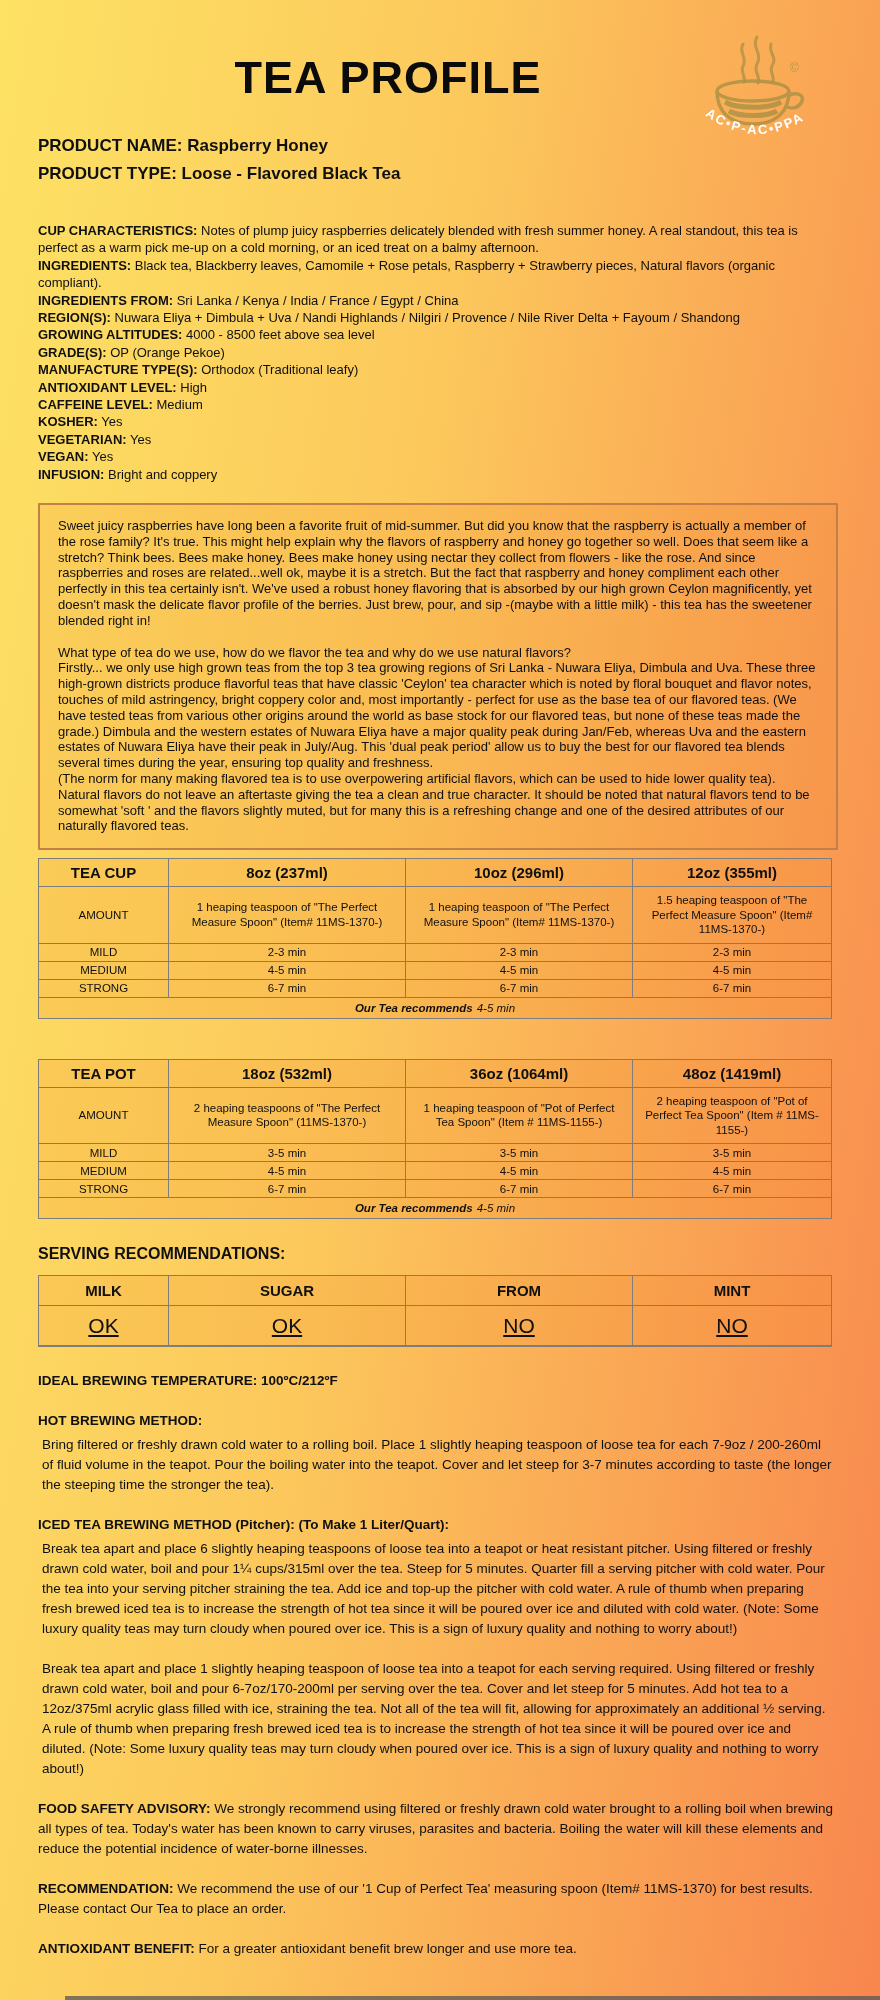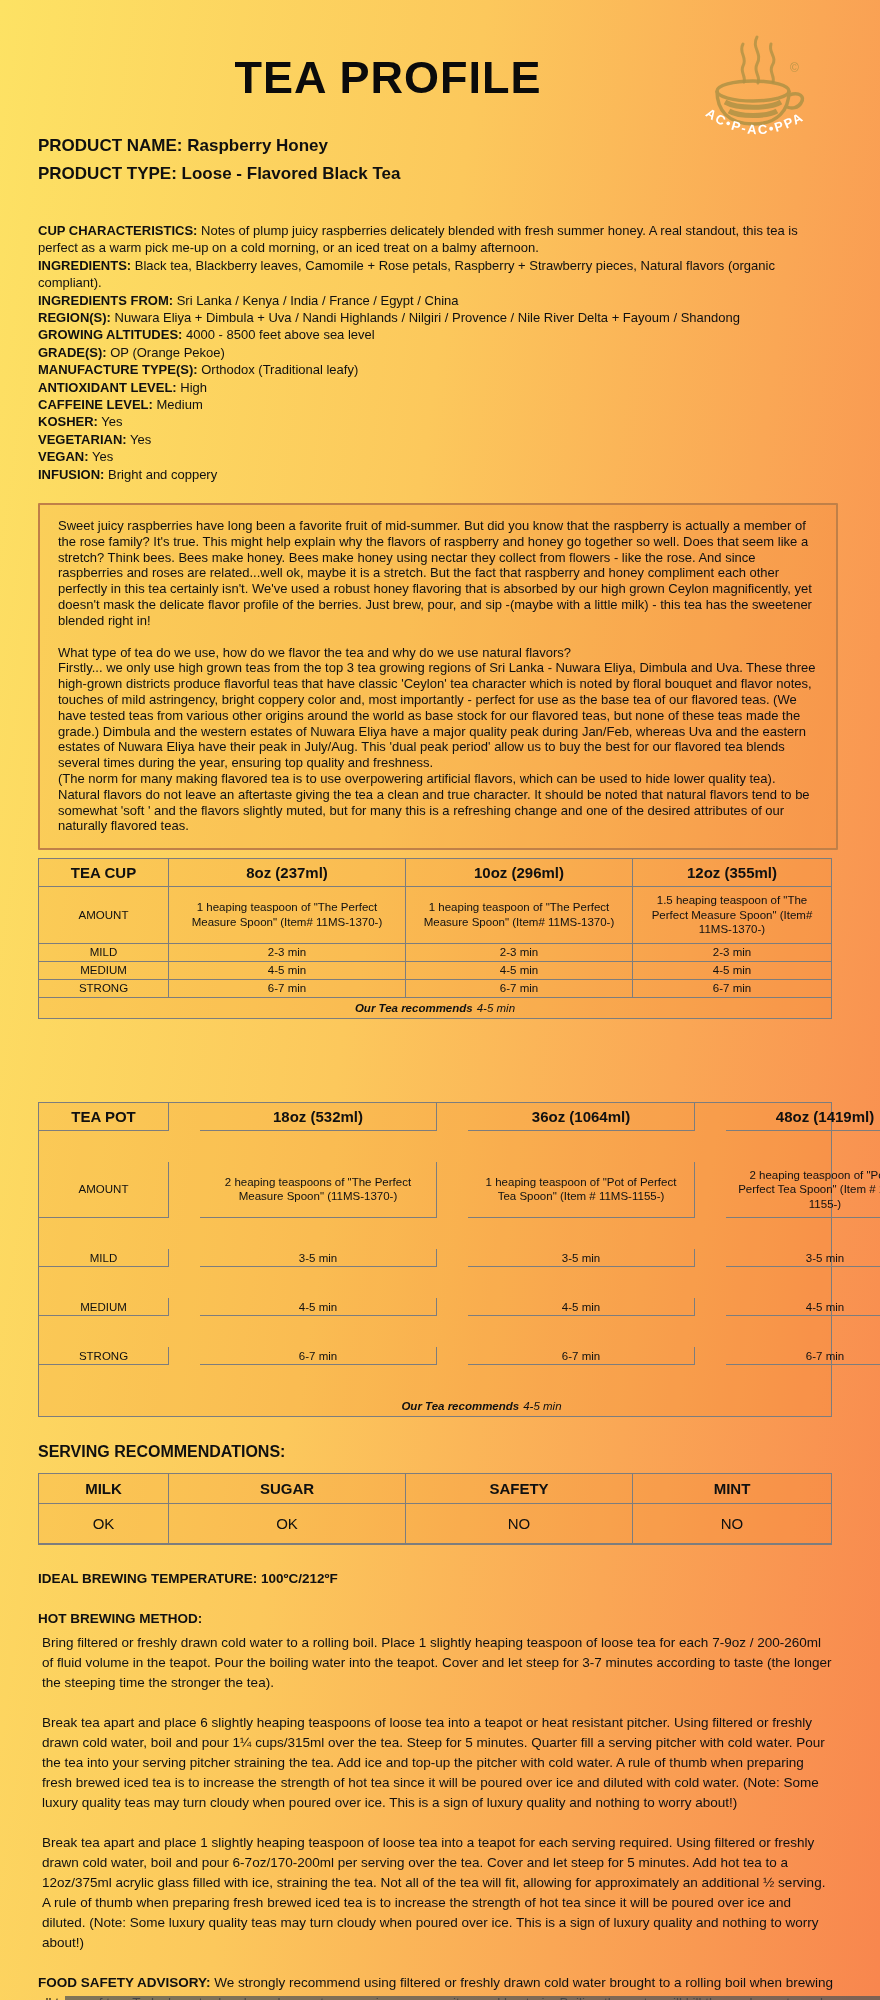--- a/index.html
+++ b/index.html
@@ -30,7 +30,7 @@
     display:grid;grid-template-columns:130px 237px 227px 198px;
     border:1px solid #7d7d7d;background:rgba(243,130,33,0.16);
   }
-  .btable.second{margin-top:83px;gap:31px;}
+  .btable.second{margin-top:40px;}
   .cell{
     border-right:1px solid #7d7d7d;border-bottom:1px solid #7d7d7d;
     display:flex;align-items:center;justify-content:center;text-align:center;

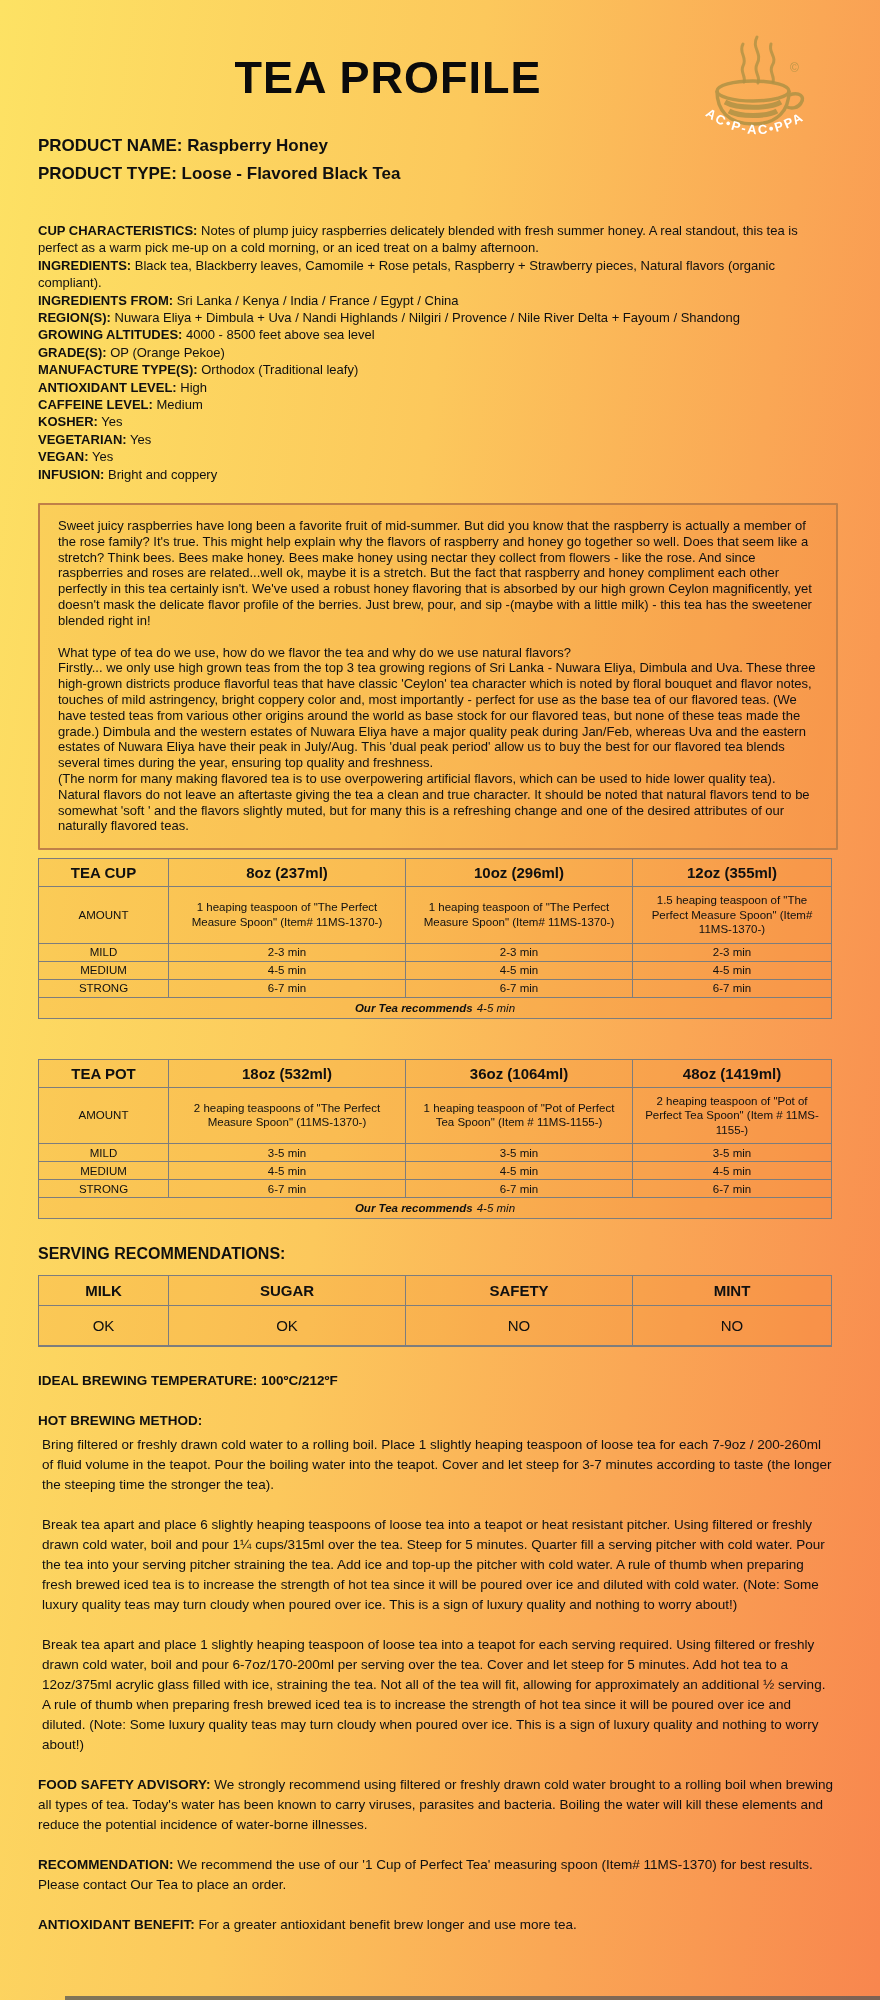--- a/index.html
+++ b/index.html
@@ -156,7 +156,7 @@
   <div class="stable">
     <div class="cell h">MILK</div>
     <div class="cell h">SUGAR</div>
-    <div class="cell h">SAFETY</div>
+    <div class="cell h">FROM</div>
     <div class="cell h">MINT</div>
     <div class="cell v">OK</div>
     <div class="cell v">OK</div>

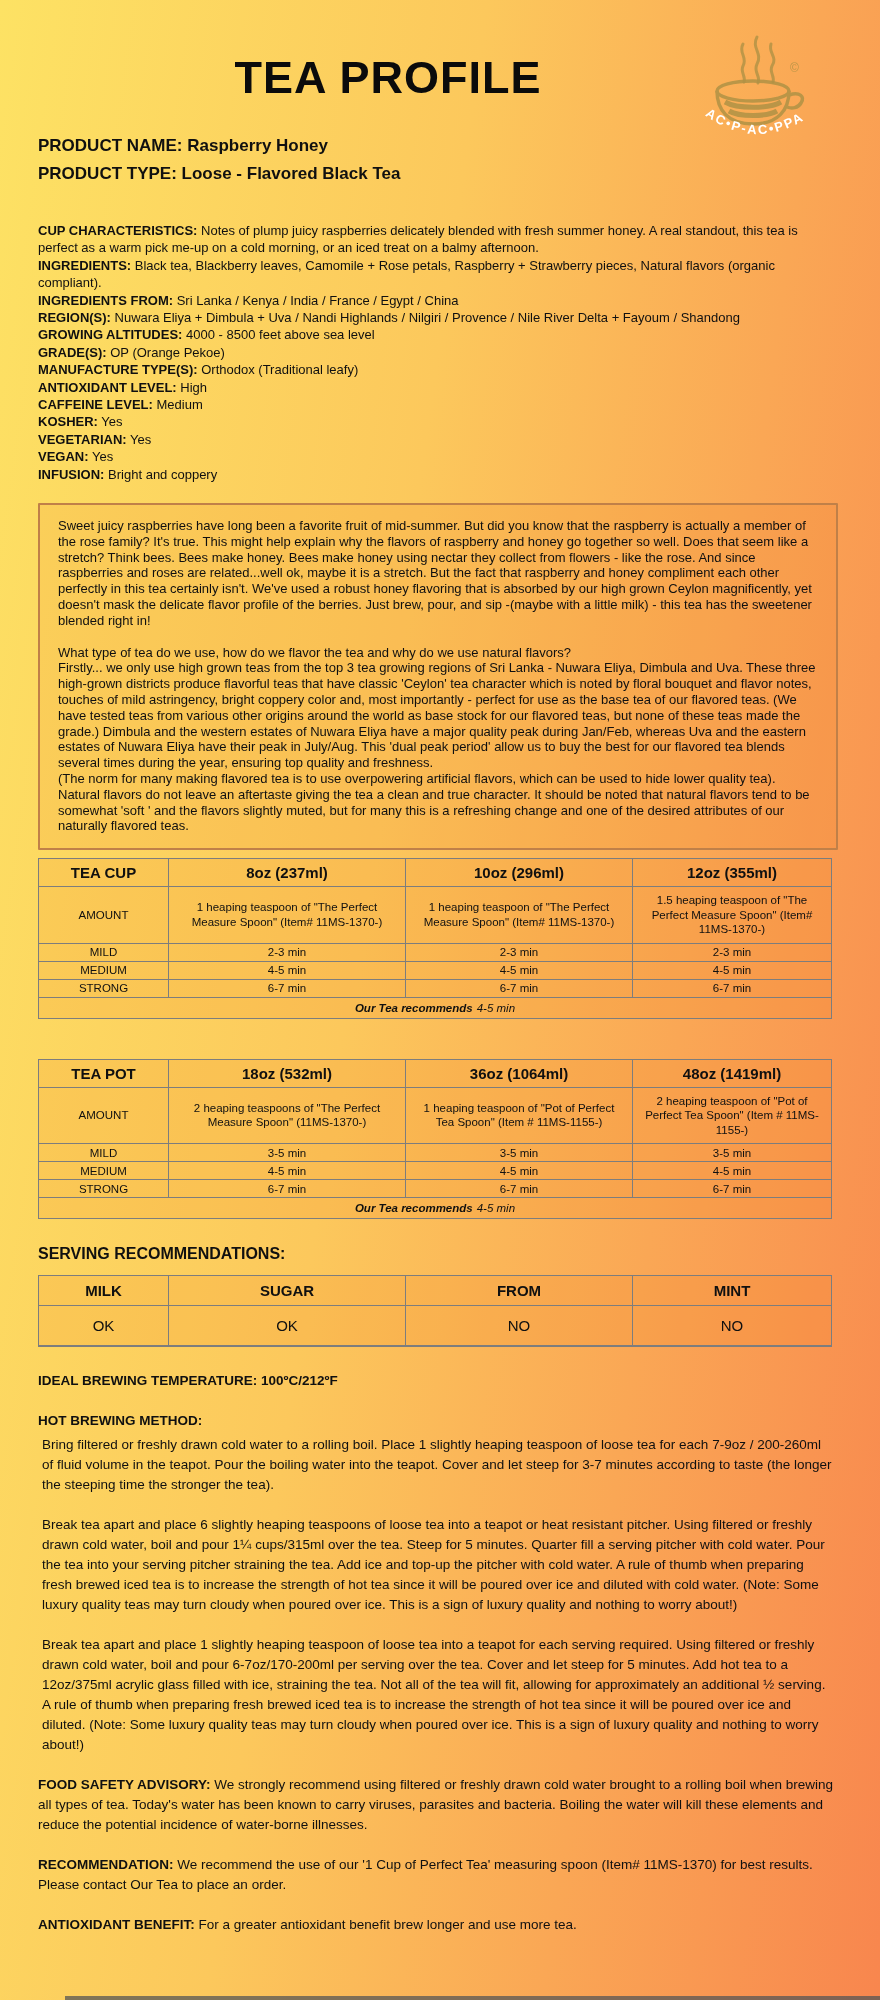--- a/index.html
+++ b/index.html
@@ -49,7 +49,7 @@
   .serving-heading{margin-top:26px;font-size:16px;font-weight:bold;}
   .stable{margin-top:12px;}
   .stable .cell.h{min-height:30px;}
-  .stable .cell.v{font-size:15px;min-height:40px;}
+  .stable .cell.v{font-size:21px;min-height:40px;text-decoration:underline;}
   .bottom{margin-top:24px;font-size:13.5px;line-height:20px;}
   .sect{margin-bottom:20px;}
   .sect .sect-heading{font-weight:bold;margin:0 0 0 0;}

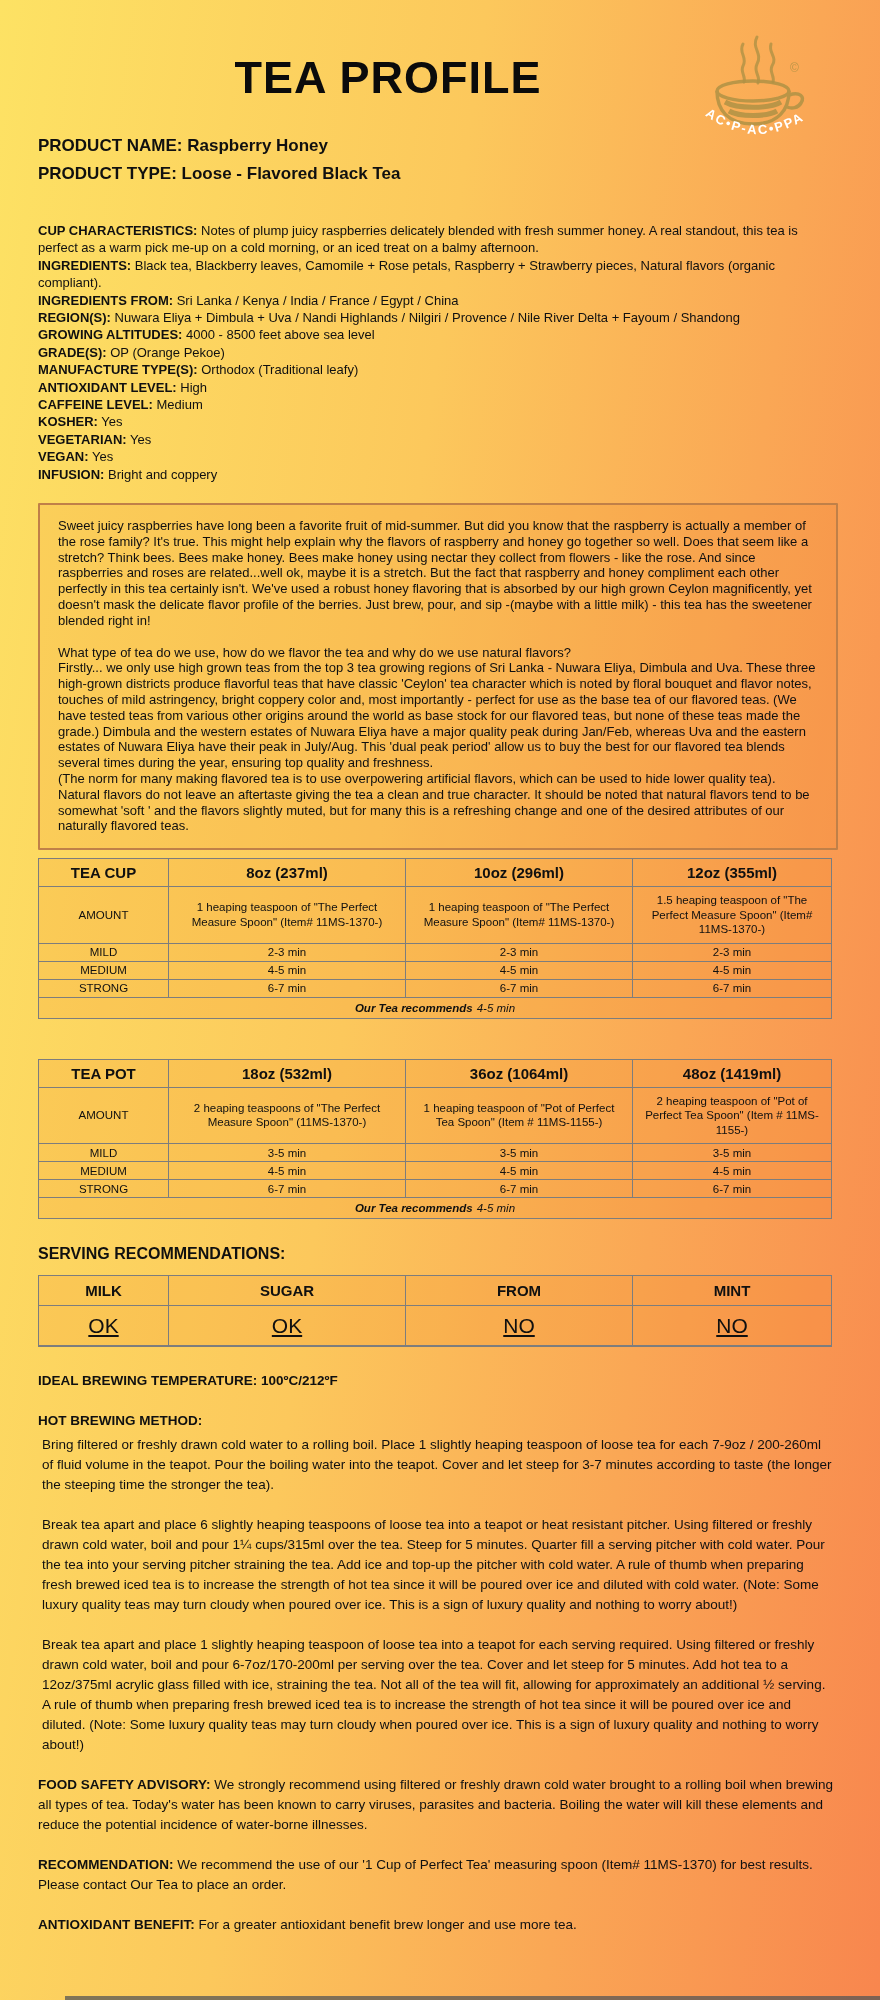--- a/index.html
+++ b/index.html
@@ -173,6 +173,7 @@
       <p>Bring filtered or freshly drawn cold water to a rolling boil. Place 1 slightly heaping teaspoon of loose tea for each 7-9oz / 200-260ml of fluid volume in the teapot. Pour the boiling water into the teapot. Cover and let steep for 3-7 minutes according to taste (the longer the steeping time the stronger the tea).</p>
     </div>
     <div class="sect">
+      <p class="sect-heading">ICED TEA BREWING METHOD (Pitcher): (To Make 1 Liter/Quart):</p>
       <p>Break tea apart and place 6 slightly heaping teaspoons of loose tea into a teapot or heat resistant pitcher. Using filtered or freshly drawn cold water, boil and pour 1¼ cups/315ml over the tea. Steep for 5 minutes. Quarter fill a serving pitcher with cold water. Pour the tea into your serving pitcher straining the tea. Add ice and top-up the pitcher with cold water. A rule of thumb when preparing fresh brewed iced tea is to increase the strength of hot tea since it will be poured over ice and diluted with cold water. (Note: Some luxury quality teas may turn cloudy when poured over ice. This is a sign of luxury quality and nothing to worry about!)</p>
     </div>
     <div class="sect">

